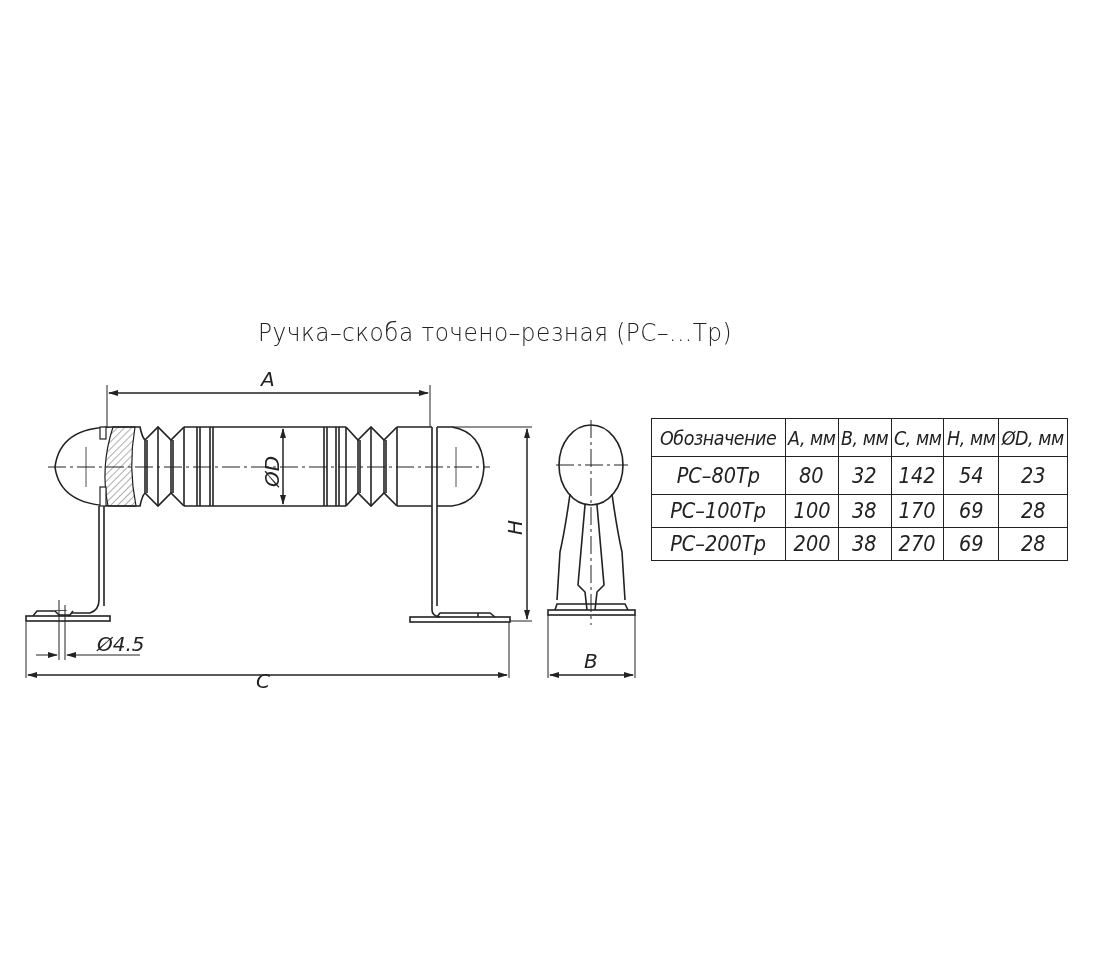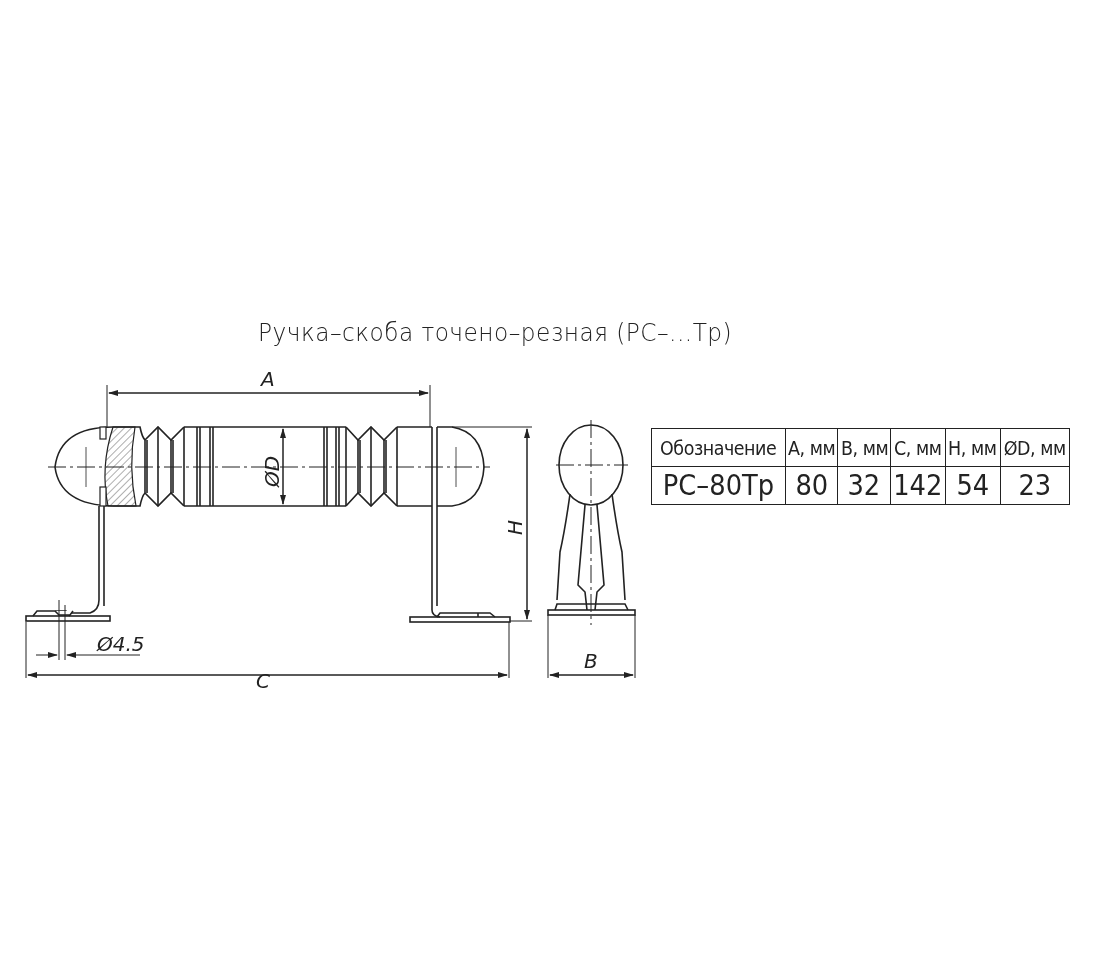--- a/index.html
+++ b/index.html
@@ -10,8 +10,8 @@
            color: #222; white-space: nowrap; transform: scaleX(0.93); transform-origin: left top; }
   svg.drawing { position: absolute; left: 0; top: 0; }
   .dimlabel { font-family: "DejaVu Sans", sans-serif; font-style: italic; font-size: 20px; fill: #222; }
-  table.spec { position: absolute; left: 651px; top: 428px; border-collapse: collapse;
-               font-family: "DejaVu Sans", sans-serif; color: #222; }
+  table.spec { position: absolute; left: 651px; top: 418px; border-collapse: collapse;
+               font-family: "DejaVu Sans", sans-serif; font-style: italic; color: #222; }
   table.spec td, table.spec th { border: 1.6px solid #222; padding: 0; text-align: center;
                font-weight: normal; white-space: nowrap; }
   table.spec th { font-size: 19px; height: 37px; letter-spacing: -0.5px; }

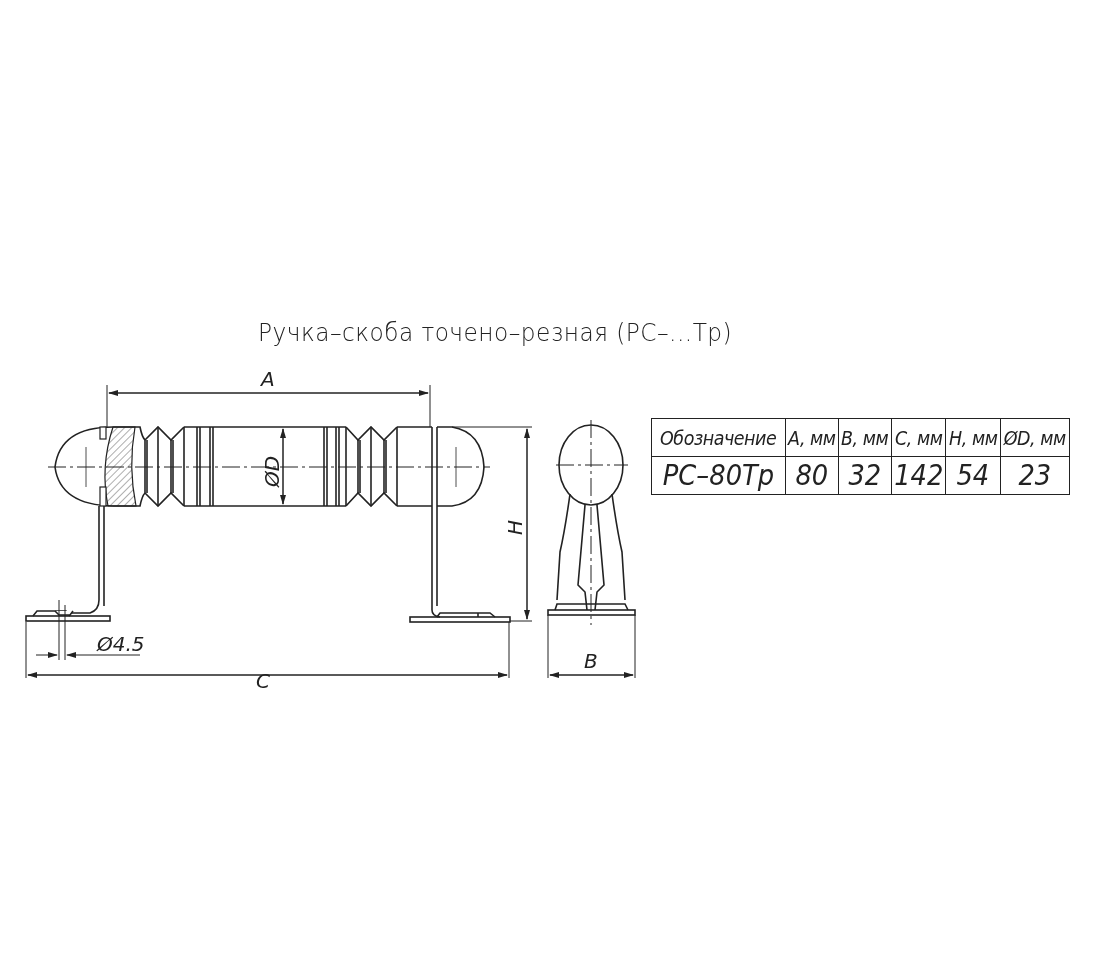--- a/index.html
+++ b/index.html
@@ -15,7 +15,7 @@
   table.spec td, table.spec th { border: 1.6px solid #222; padding: 0; text-align: center;
                font-weight: normal; white-space: nowrap; }
   table.spec th { font-size: 19px; height: 37px; letter-spacing: -0.5px; }
-  table.spec td { font-size: 28px; height: 32px; }
+  table.spec td { font-size: 21px; height: 32px; }
   table.spec tr.r0 td { height: 37px; }
   .c0 { width: 133px; } .c1 { width: 51px; } .c2 { width: 52px; }
   .c3 { width: 51px; } .c4 { width: 54px; margin-top: 44px; } .c5 { width: 68px; }

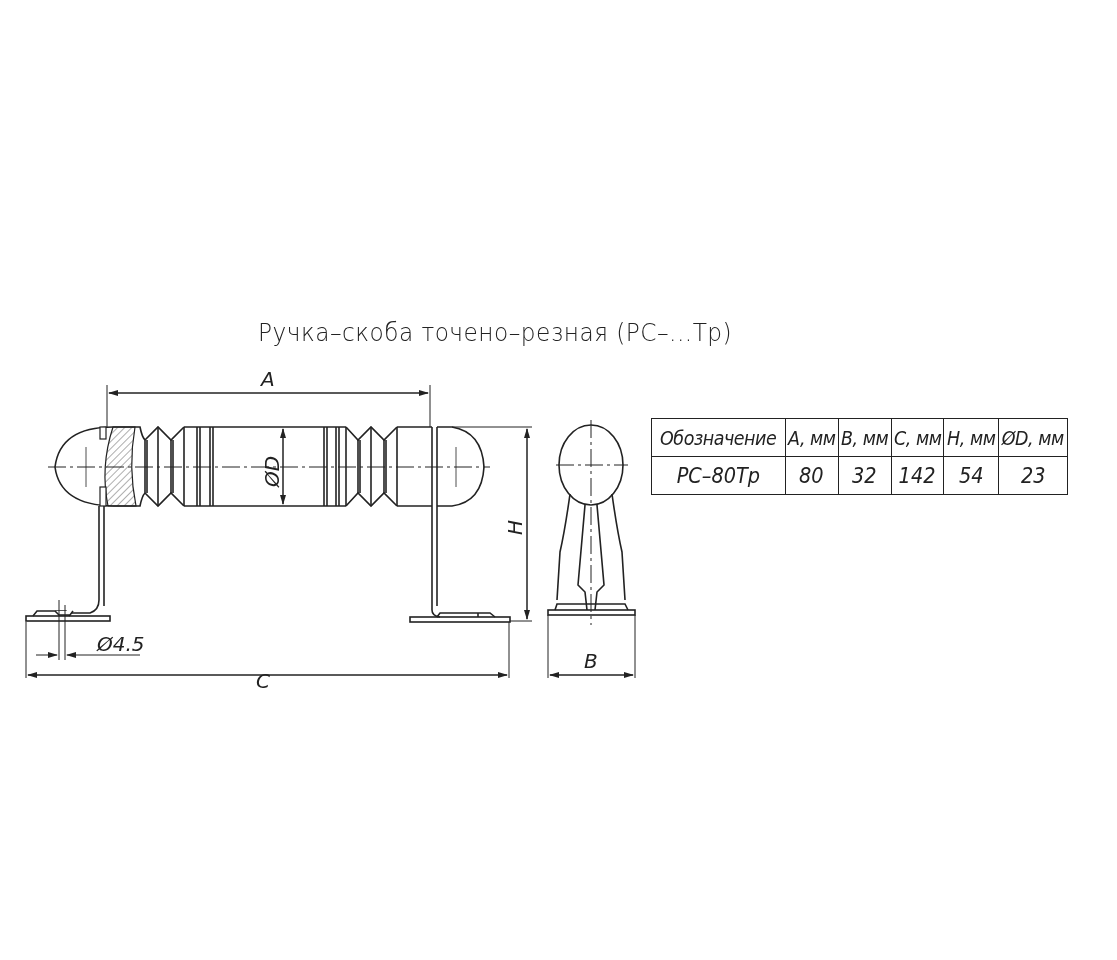--- a/index.html
+++ b/index.html
@@ -179,6 +179,14 @@
     <td><span>54</span></td>
     <td><span>23</span></td>
   </tr>
+  <tr>
+    <td><span>РС–100Тр</span></td>
+    <td><span>100</span></td>
+    <td><span>38</span></td>
+    <td><span>170</span></td>
+    <td><span>69</span></td>
+    <td><span>28</span></td>
+  </tr>
 </tbody>
   </table>
 

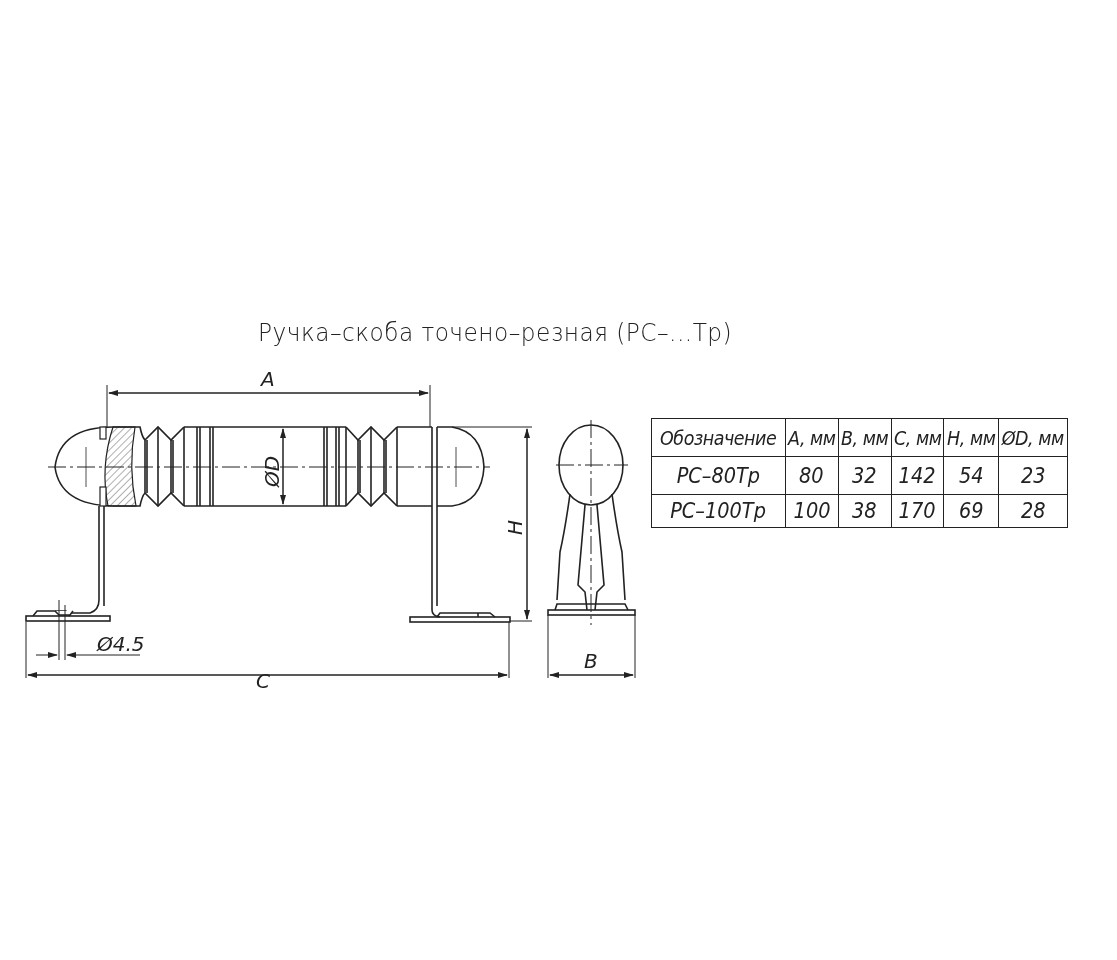--- a/index.html
+++ b/index.html
@@ -187,6 +187,14 @@
     <td><span>69</span></td>
     <td><span>28</span></td>
   </tr>
+  <tr>
+    <td><span>РС–200Тр</span></td>
+    <td><span>200</span></td>
+    <td><span>38</span></td>
+    <td><span>270</span></td>
+    <td><span>69</span></td>
+    <td><span>28</span></td>
+  </tr>
 </tbody>
   </table>
 

